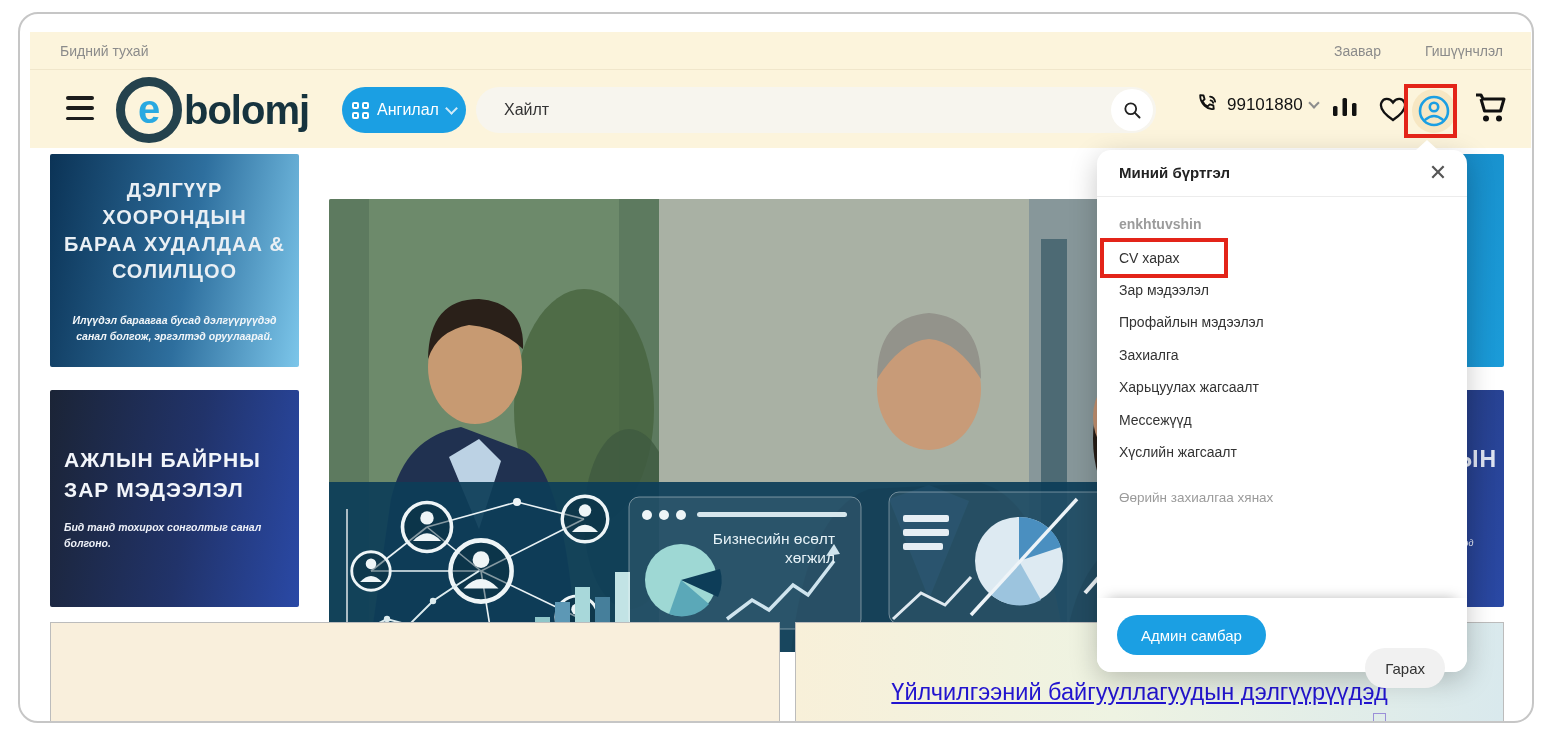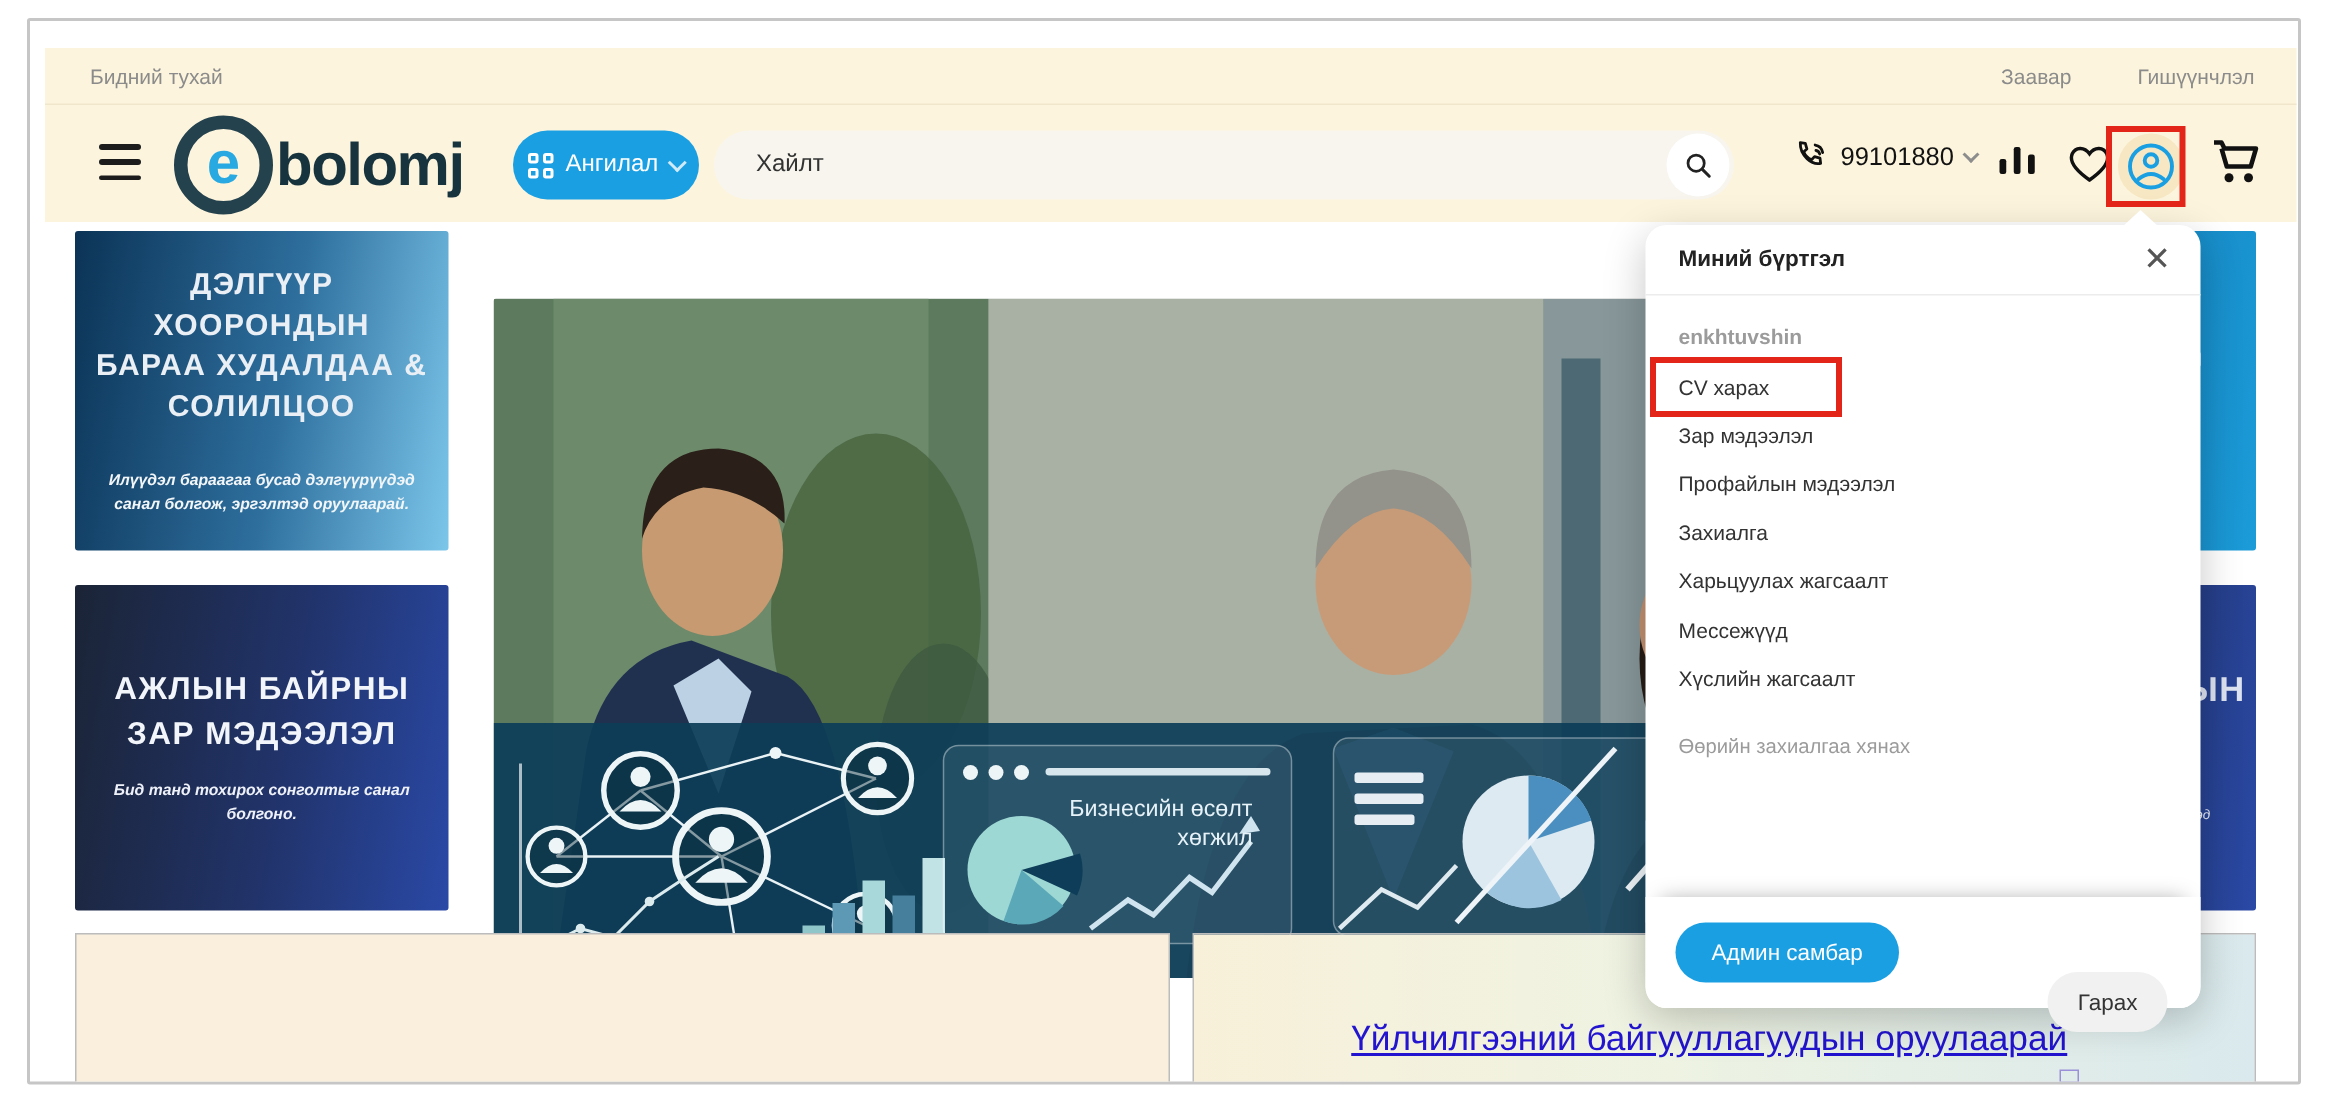--- a/index.html
+++ b/index.html
@@ -8,7 +8,7 @@
 
   
   .card { position:absolute; left:18px; top:12px; width:1516px; height:711px;
-          background:#fff; border:2px solid #c6c6c6; border-radius:2px; overflow:hidden; }
+          background:#fff; border:2px solid #c6c6c6; border-radius:20px; overflow:hidden; }
 
   
   .masthead { position:absolute; left:10px; top:18px; width:1501px; height:116px; background:#fcf4dc; }

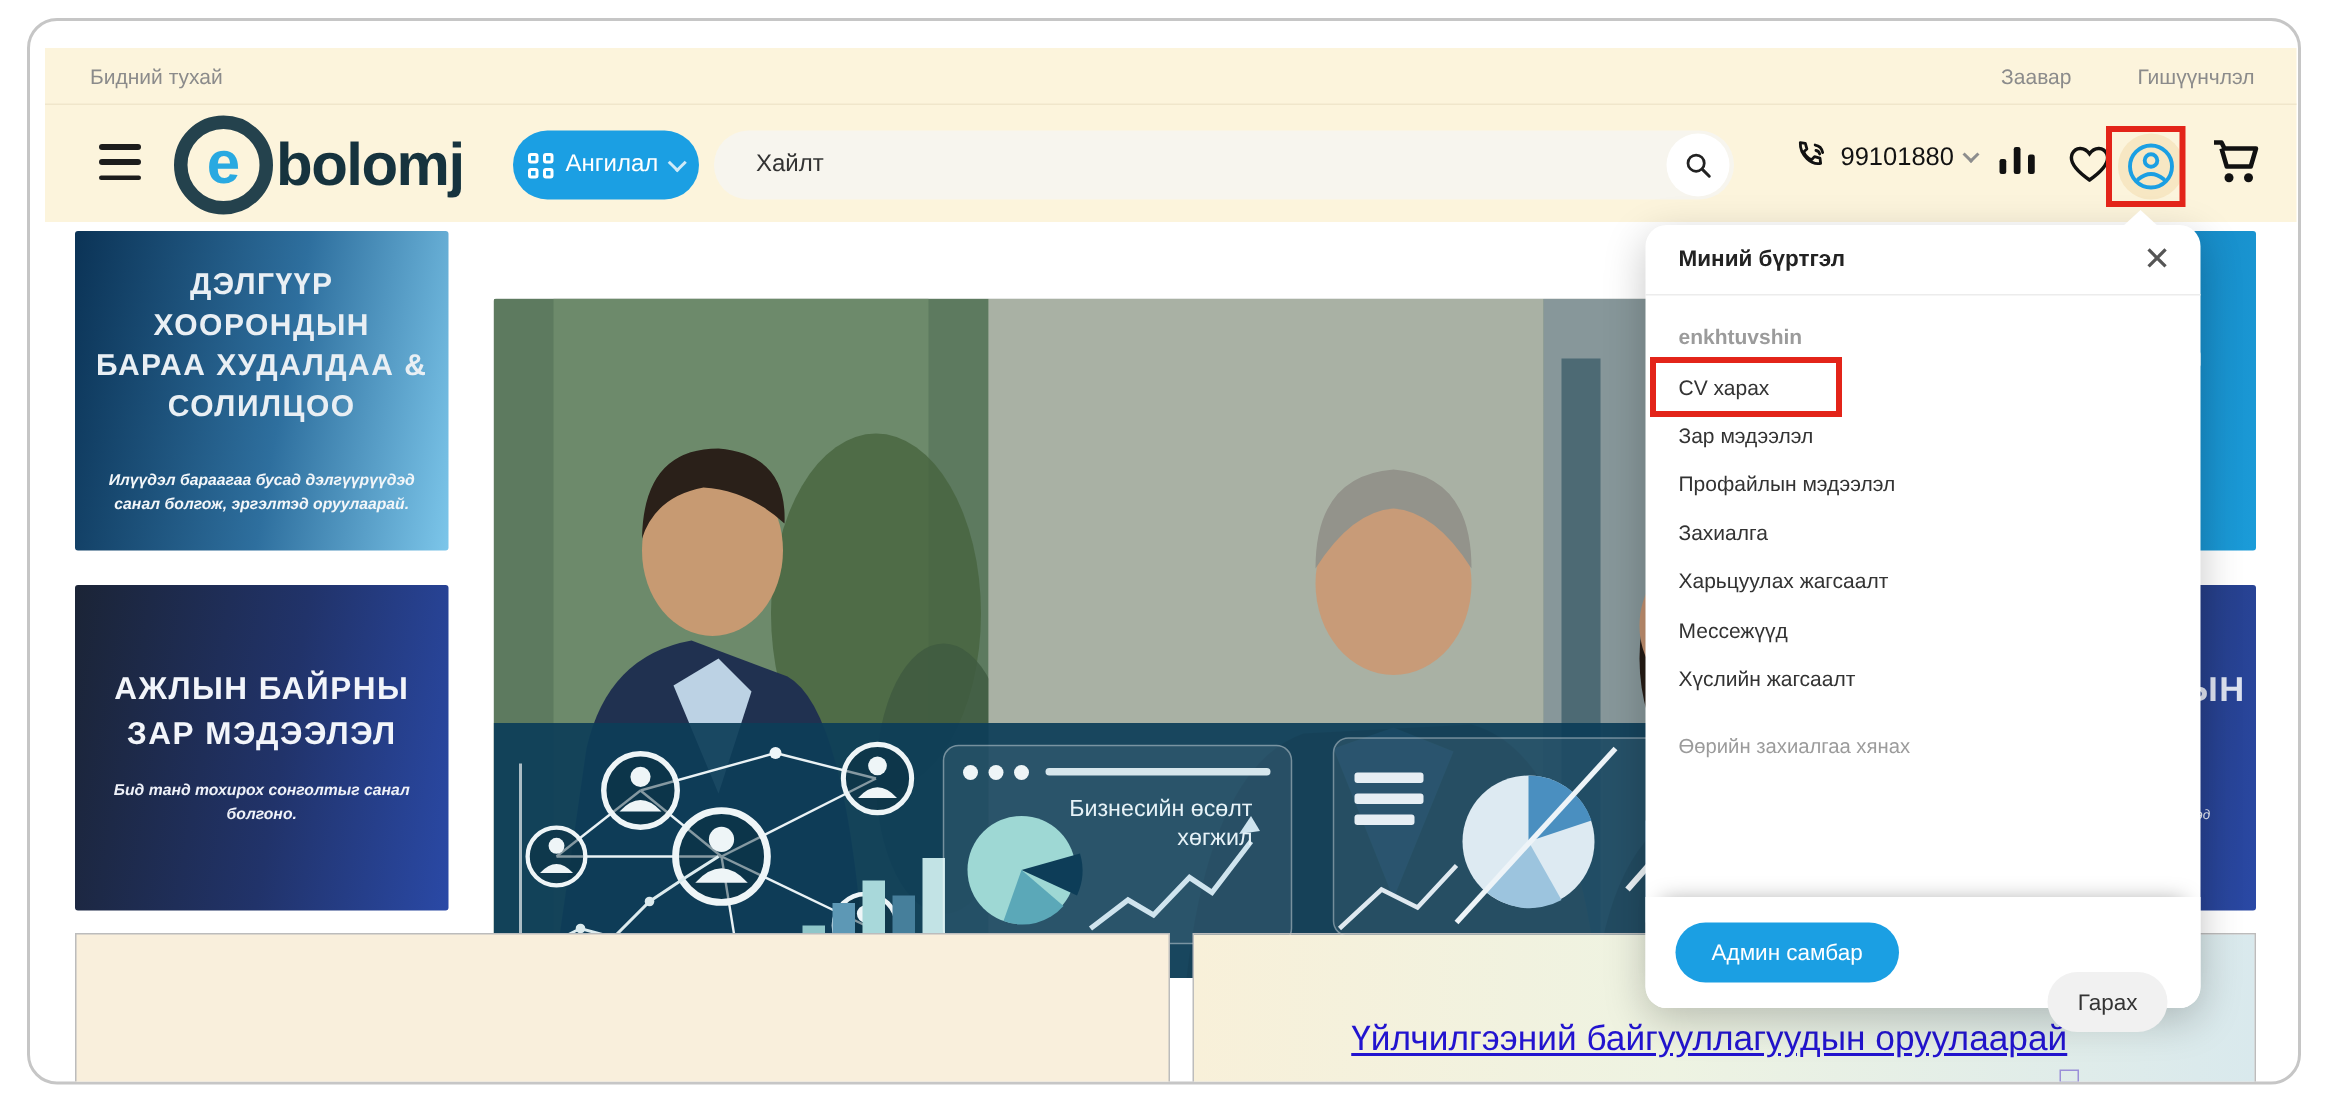--- a/index.html
+++ b/index.html
@@ -59,7 +59,7 @@
   .b-left1 .bs { color:#f2f6f9; font-size:10.5px; font-style:italic; font-weight:bold; margin-top:28px; line-height:1.5; }
   .b-left2 { left:30px; top:376px; width:249px; height:217px;
              background:linear-gradient(100deg,#1b2436 0%,#21336a 55%,#2a49a6 100%);
-             display:flex; flex-direction:column; align-items:center; justify-content:center; text-align:center; padding:0 14px; }
+             display:flex; flex-direction:column; align-items:center; justify-content:center; text-align:left; padding:0 14px; }
   .b-left2 .bt { color:#f2f5fa; font-size:21px; font-weight:bold; letter-spacing:1px; line-height:1.4; }
   .b-left2 .bs { color:#eef1f8; font-size:10.5px; font-style:italic; font-weight:bold; margin-top:16px; line-height:1.5; }
 

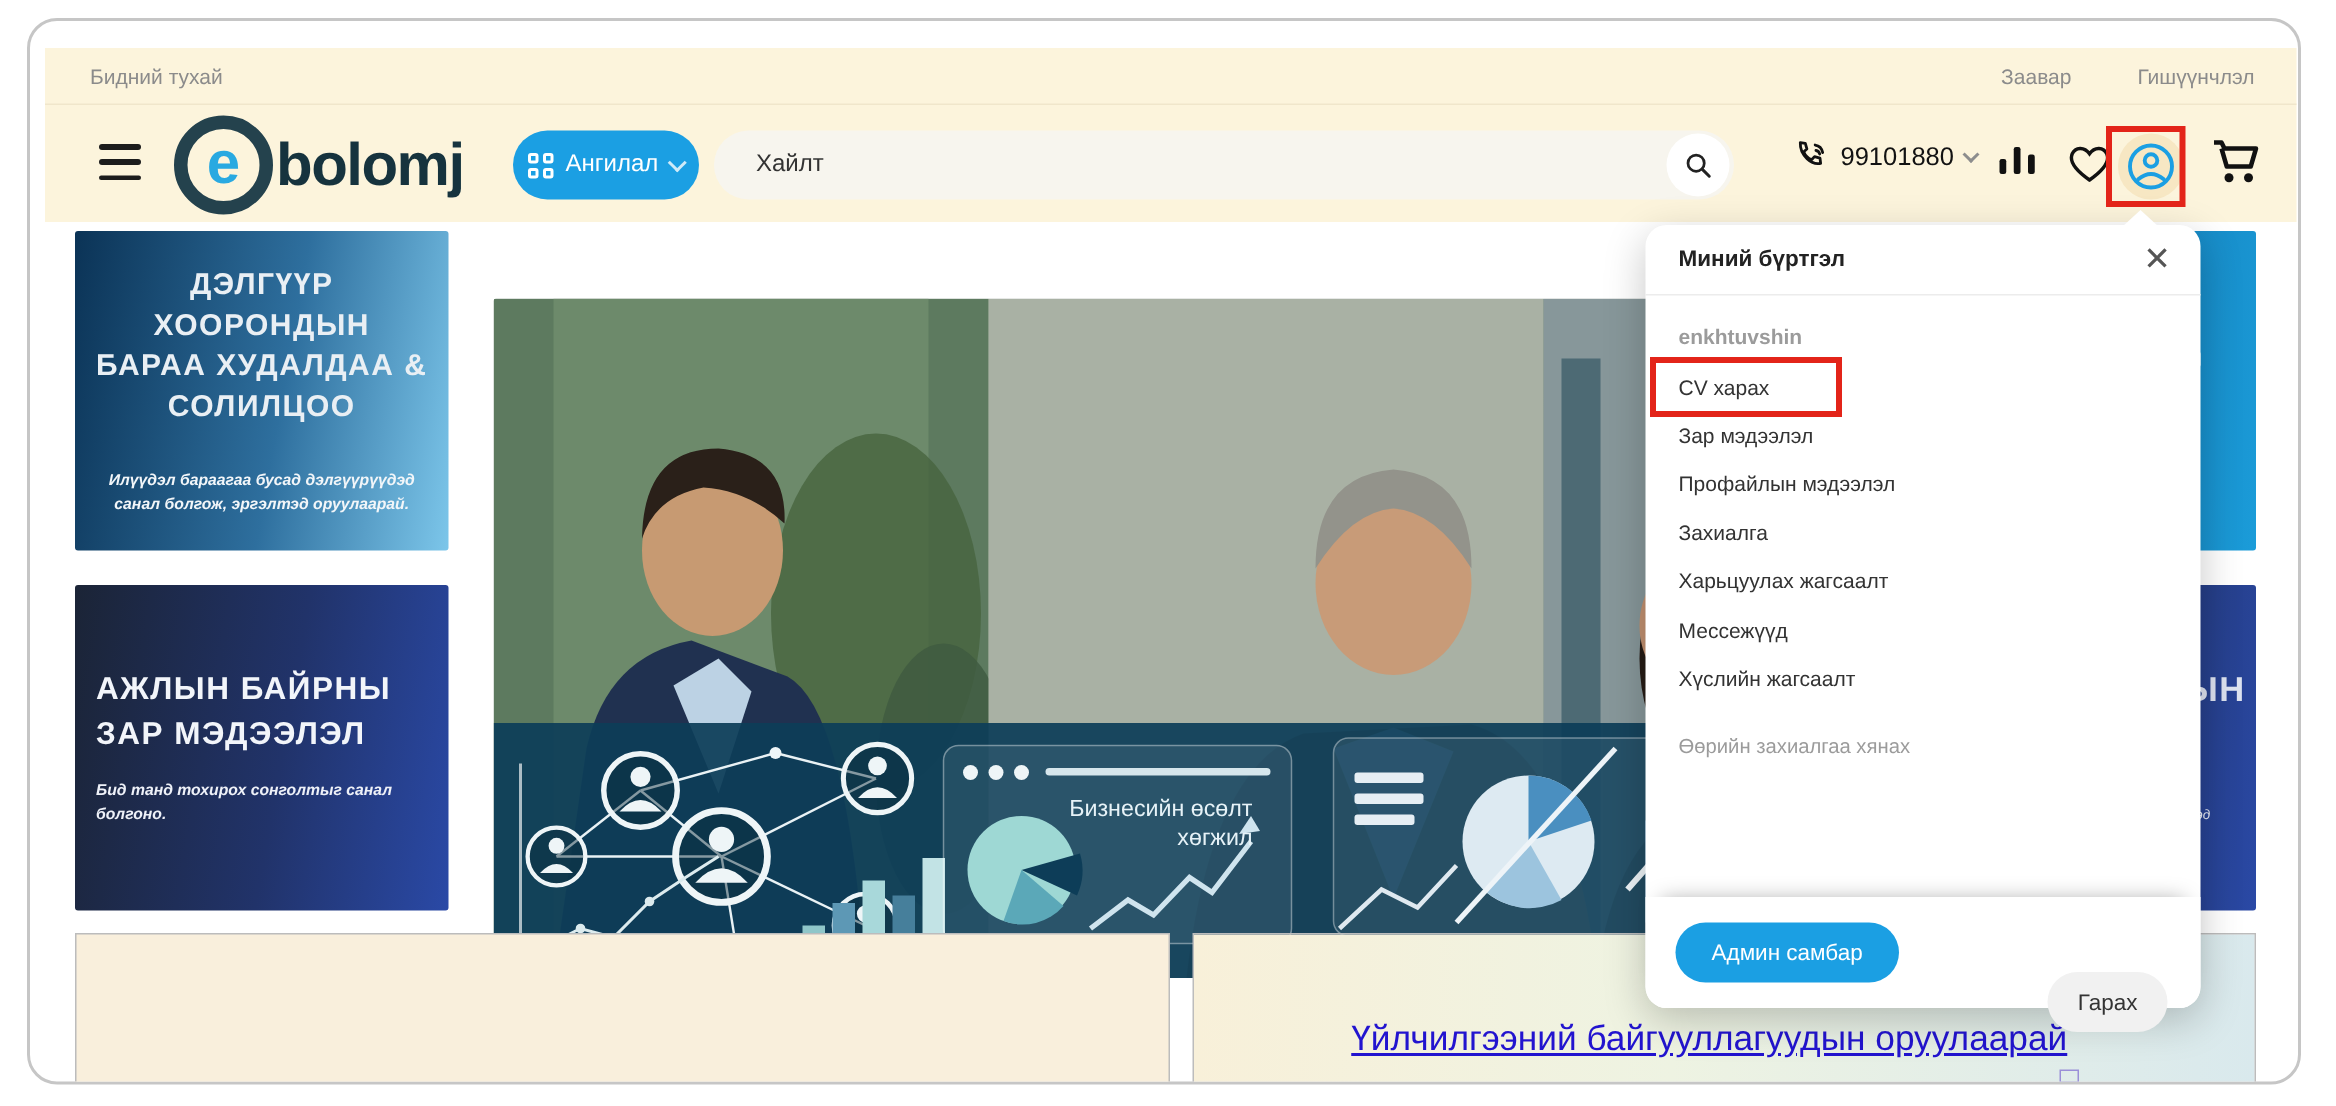--- a/index.html
+++ b/index.html
@@ -324,7 +324,7 @@
 
     <div class="bbox1"></div>
     <div class="bbox2">
-      <a class="svc-link">Үйлчилгээний байгууллагуудын оруулаарай</a>
+      <a class="svc-link">Үйлчилгээний байгууллагуудын дэлгүүрүүдэд</a>
       <span class="mini-sq"></span>
     </div>
   </div>

